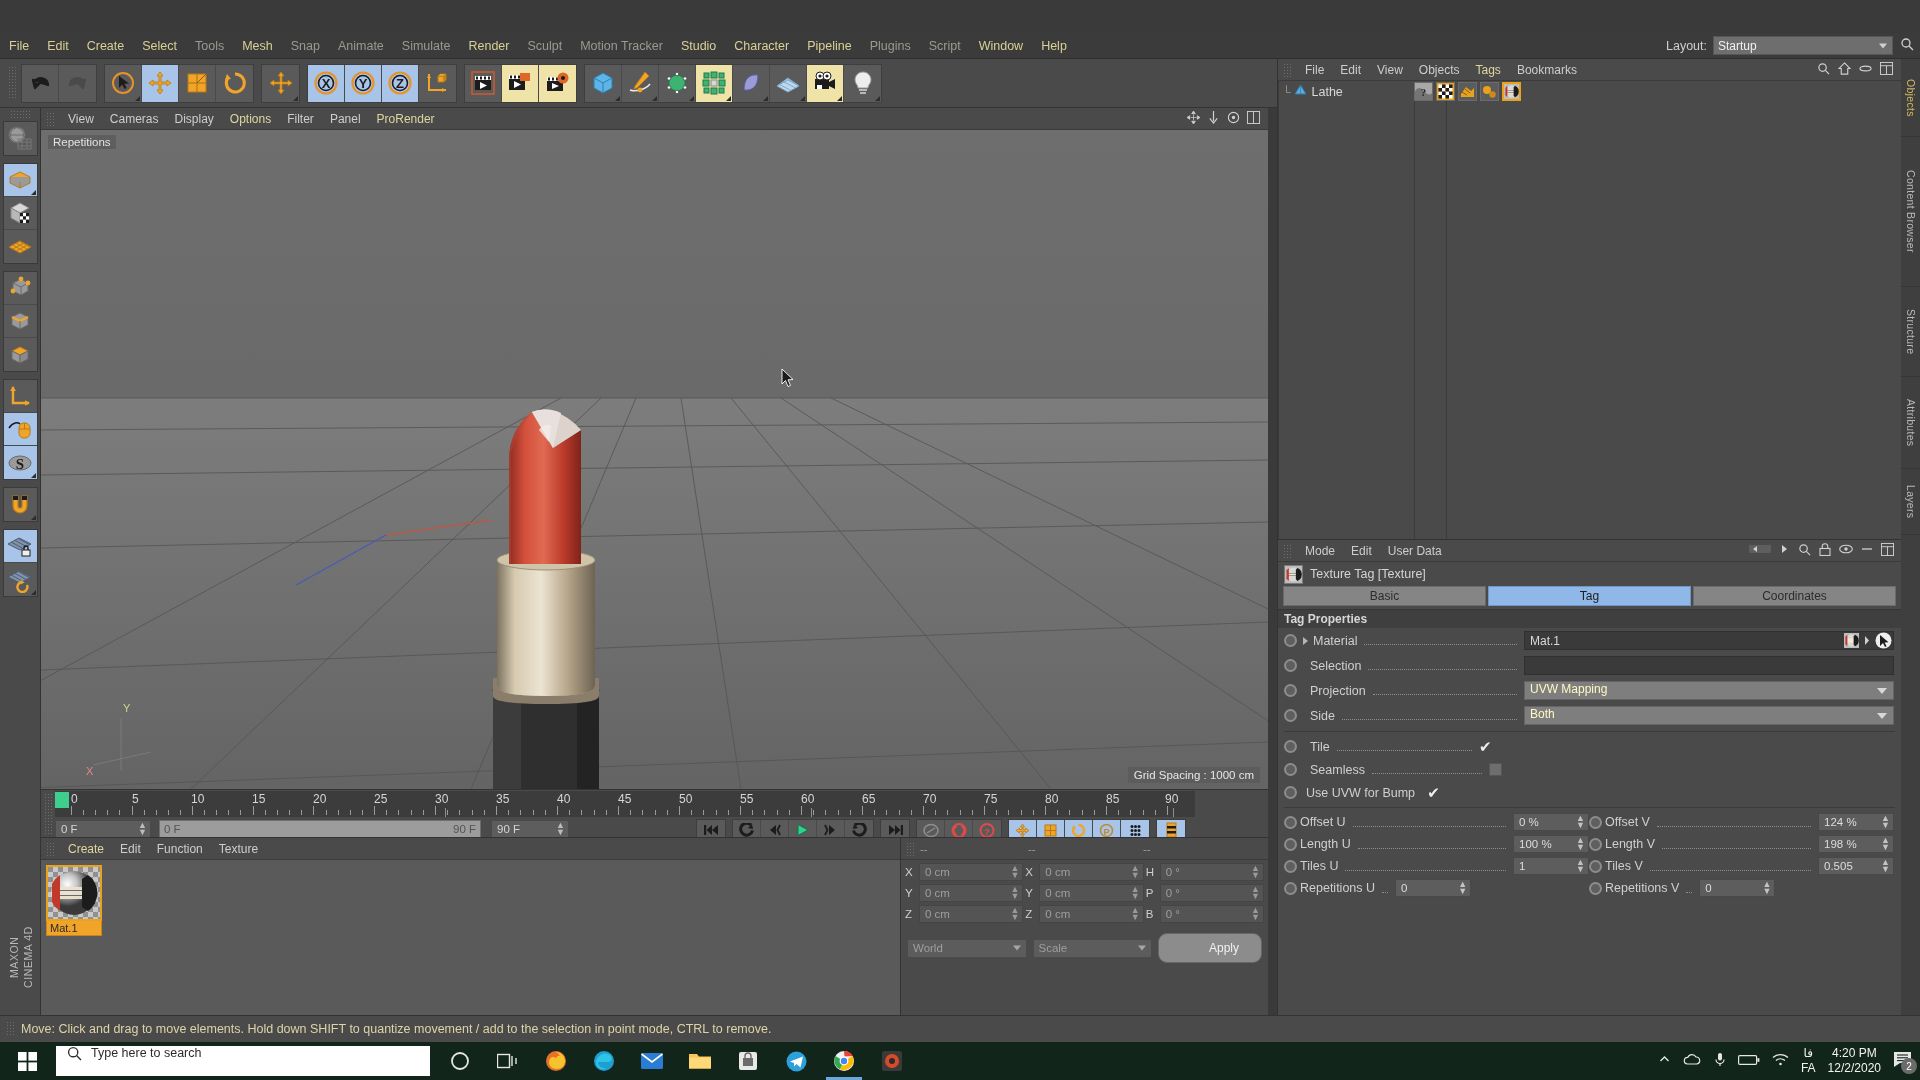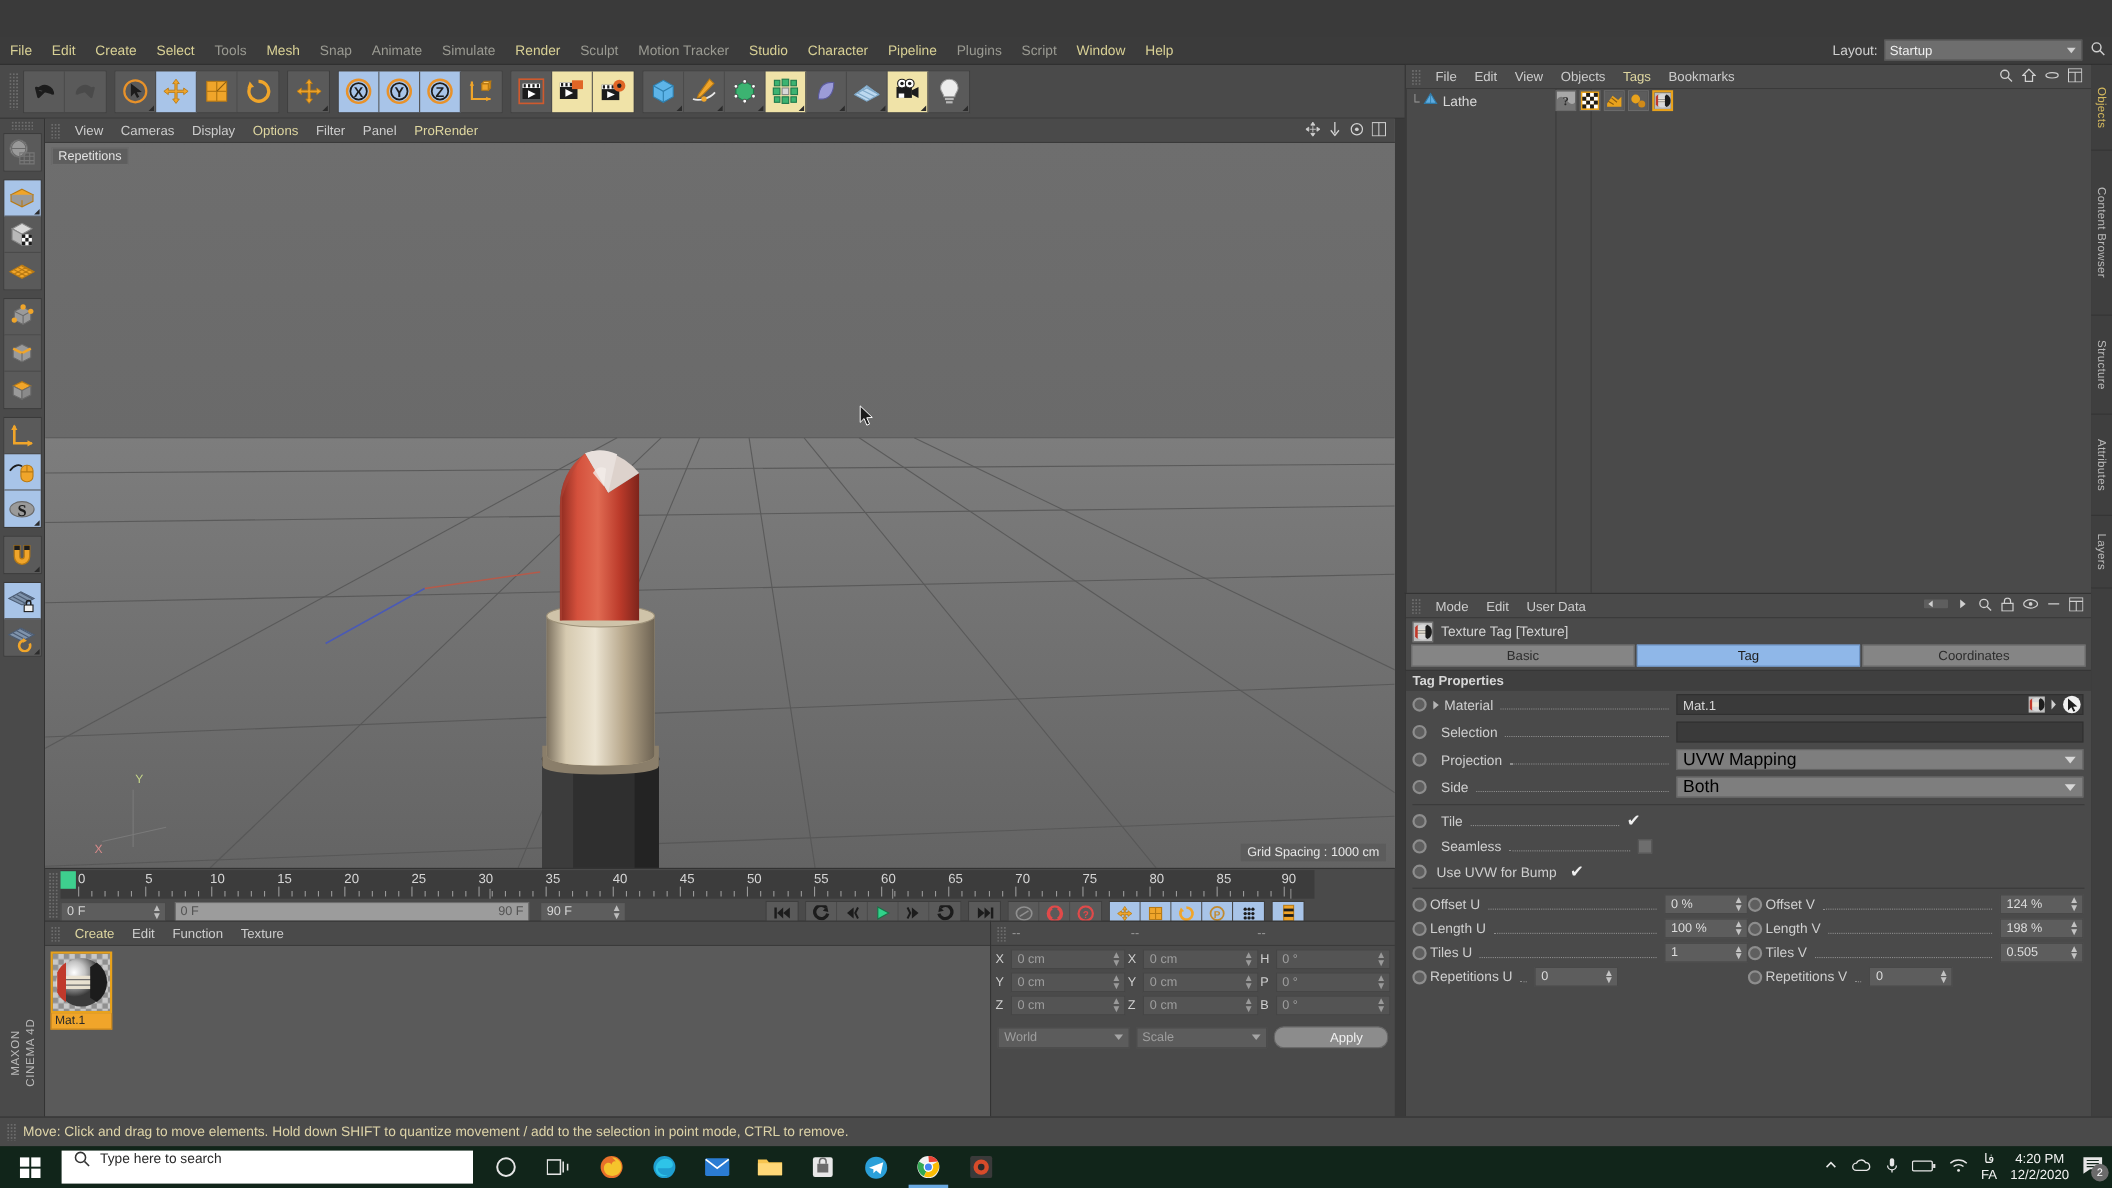--- a/index.html
+++ b/index.html
@@ -245,7 +245,7 @@
   .pfield { height: 19px; background: #3a3a3a; border: 1px solid #303030;
     font-size: 12px; color: #d8d8d8; display:flex; align-items:center; padding: 0 5px; }
   .pdrop { height: 19px; background: #7e7e7e; border: 1px solid #646464;
-    font-size: 16px; color: #000000; display:flex; align-items:center; padding: 0 5px; position: relative; }
+    font-size: 12px; color: #fef9c3; display:flex; align-items:flex-start; padding: 0 5px; position: relative; }
   .pdrop .caret { position:absolute; right:6px; top:50%; transform:translateY(-50%);
     width:0;height:0;border-left:5px solid transparent;border-right:5px solid transparent;border-top:6px solid #d8d8d8;}
   .chk { width: 13px; height: 13px; background: #6e6e6e; border: 1px solid #565656; flex:0 0 auto;

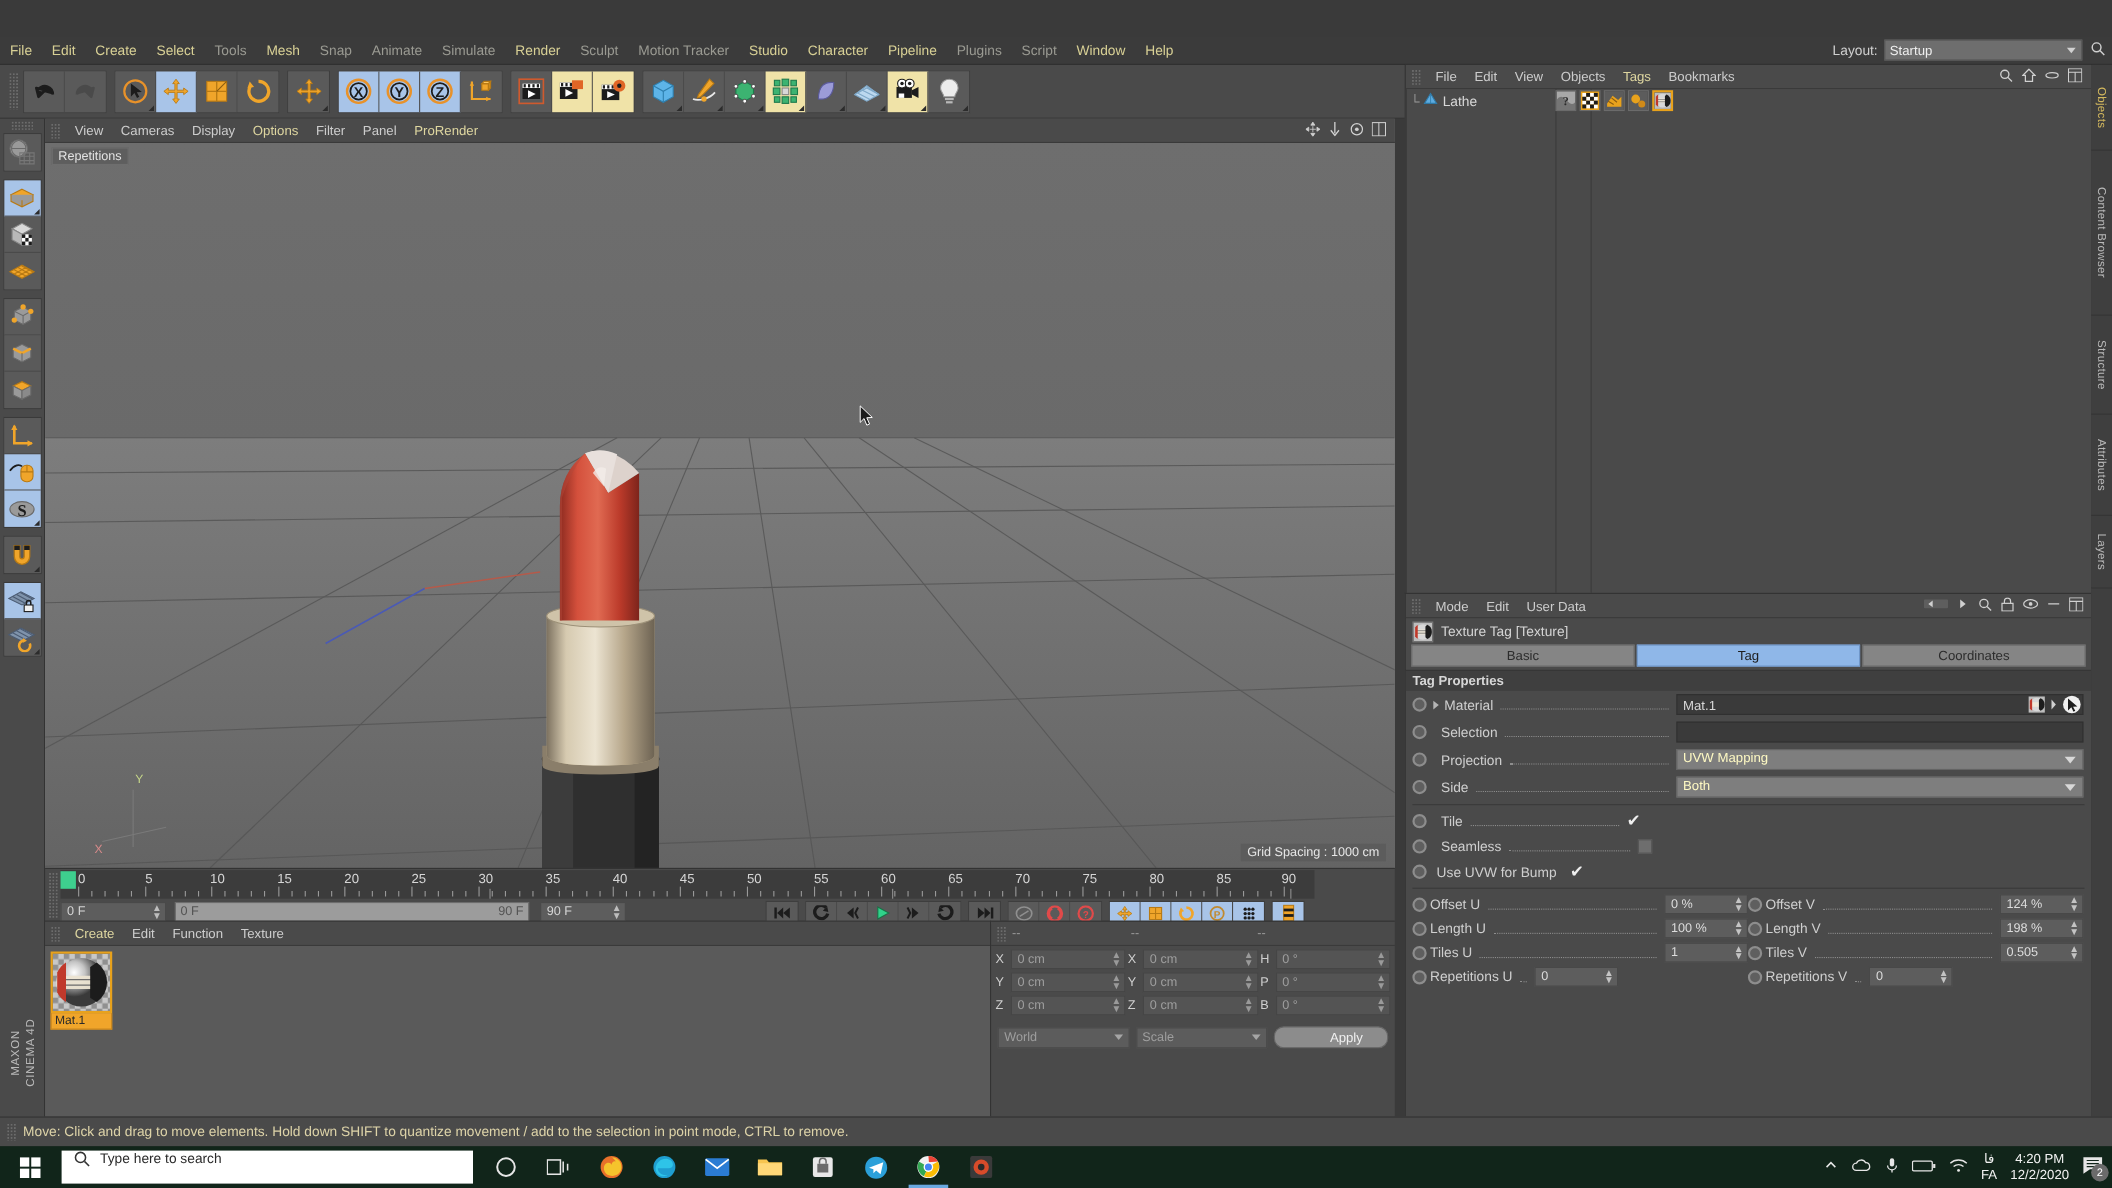--- a/index.html
+++ b/index.html
@@ -206,7 +206,7 @@
     font-size: 11.5px; color: #9e9e9e; display:flex; align-items:center; padding: 0 5px; position: relative; }
   .co-sel .caret { position:absolute; right:5px; top:50%; transform:translateY(-50%);
     width:0;height:0;border-left:4px solid transparent;border-right:4px solid transparent;border-top:5px solid #a5a5a5;}
-  .co-apply { width: 104px; height: 20px; background: #8c8c8c; border: 1px solid #666;
+  .co-apply { width: 104px; height: 30px; background: #8c8c8c; border: 1px solid #666;
     border-radius: 9px; font-size: 12px; color: #f0f0f0; display:flex; align-items:center; justify-content:center;padding-left:28px; }
 
   

